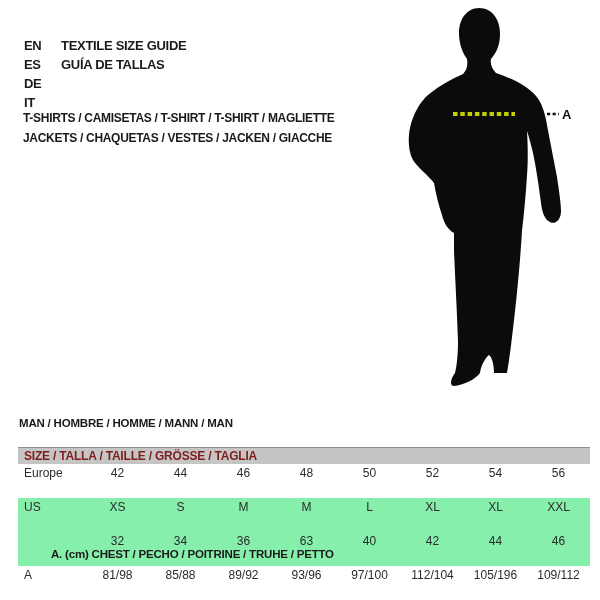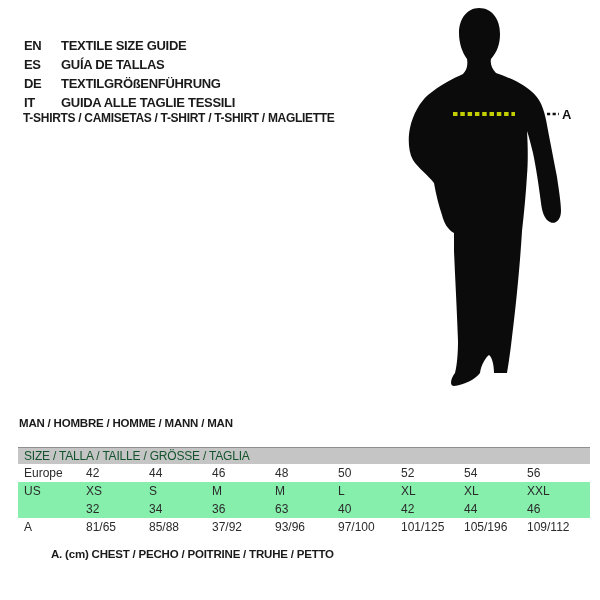--- a/index.html
+++ b/index.html
@@ -46,7 +46,6 @@
     </div>
     <div class="lang-row">
       <span class="lang-code">DE</span>
-      <span class="lang-text">TEXTILGRÖßENFÜHRUNG</span>
     </div>
     <div class="lang-row">
       <span class="lang-code">IT</span>

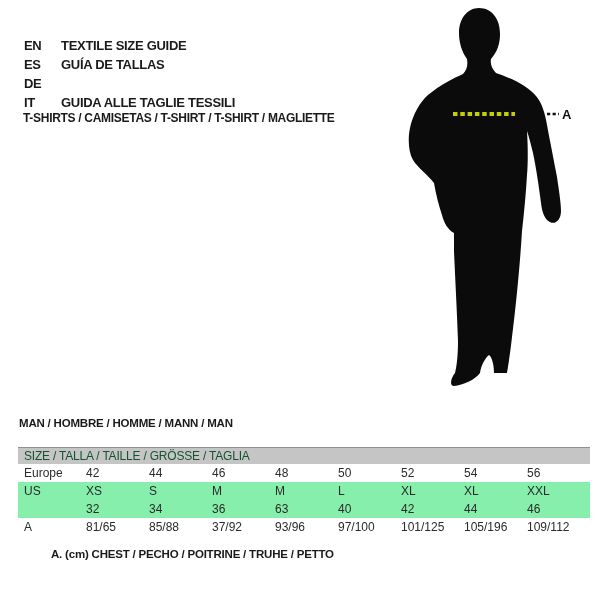--- a/index.html
+++ b/index.html
@@ -49,7 +49,6 @@
     </div>
     <div class="lang-row">
       <span class="lang-code">IT</span>
-      <span class="lang-text">GUIDA ALLE TAGLIE TESSILI</span>
     </div>
   </div>
 

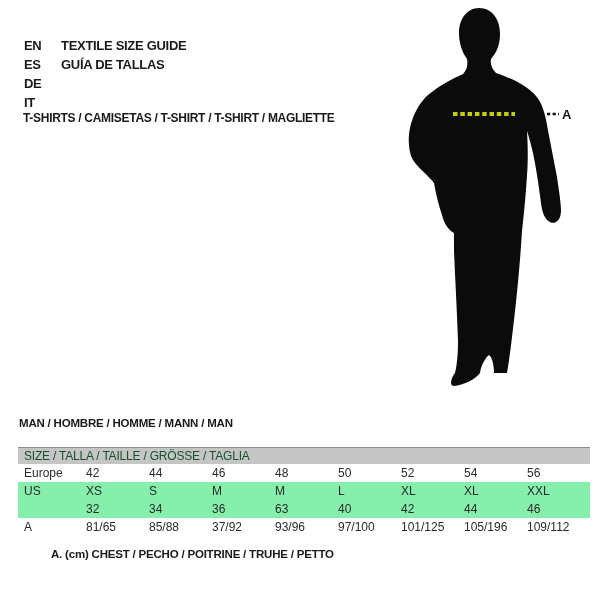--- a/index.html
+++ b/index.html
@@ -54,6 +54,7 @@
 
   <div class="products">
     <div>T-SHIRTS / CAMISETAS / T-SHIRT / T-SHIRT / MAGLIETTE</div>
+    <div>JACKETS / CHAQUETAS / VESTES / JACKEN / GIACCHE</div>
   </div>
 
   <div class="figure">

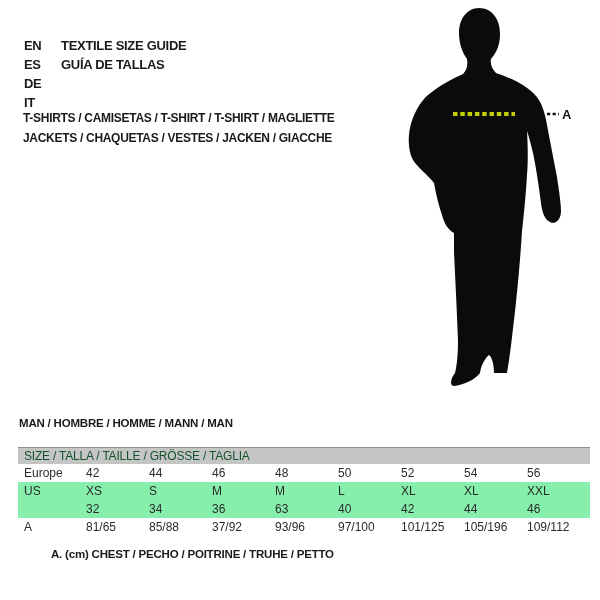--- a/index.html
+++ b/index.html
@@ -21,7 +21,7 @@
   .size-table{position:absolute;left:18px;top:447px;width:572px;font-size:12px;color:#2b2b2b;}
   .t-header{
     height:16px;line-height:16px;background:#c5c5c5;border-top:1px solid #8f8f8f;
-    padding-left:6px;color:#14532d;font-size:12px;letter-spacing:-0.2px;
+    padding-left:6px;color:#7f1d1d;font-size:12px;letter-spacing:-0.2px;font-weight:bold;
   }
   .t-row{display:flex;height:18px;line-height:18px;}
   .t-row.shaded{background:#86efac;}

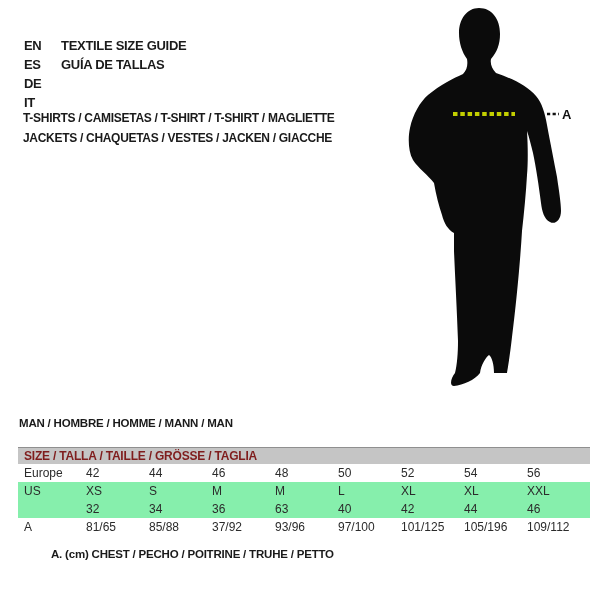--- a/index.html
+++ b/index.html
@@ -23,7 +23,7 @@
     height:16px;line-height:16px;background:#c5c5c5;border-top:1px solid #8f8f8f;
     padding-left:6px;color:#7f1d1d;font-size:12px;letter-spacing:-0.2px;font-weight:bold;
   }
-  .t-row{display:flex;height:18px;line-height:18px;}
+  .t-row{display:flex;height:34px;line-height:18px;}
   .t-row.shaded{background:#86efac;}
   .t-label{width:68px;padding-left:6px;box-sizing:border-box;text-align:left;}
   .t-cell{flex:1;text-align:left;}

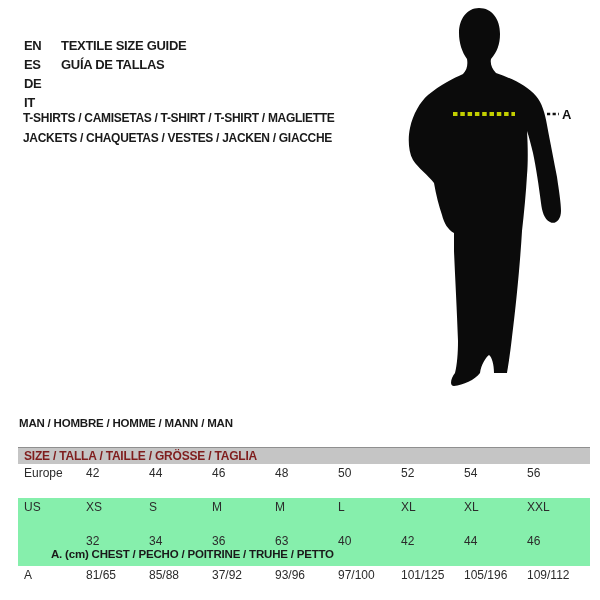--- a/index.html
+++ b/index.html
@@ -26,7 +26,7 @@
   .t-row{display:flex;height:34px;line-height:18px;}
   .t-row.shaded{background:#86efac;}
   .t-label{width:68px;padding-left:6px;box-sizing:border-box;text-align:left;}
-  .t-cell{flex:1;text-align:left;}
+  .t-cell{flex:1;text-align:center;}
   
   .footnote{position:absolute;left:19px;top:548px;font-weight:700;font-size:11.5px;letter-spacing:-0.2px;margin-left:32px;}
 </style>

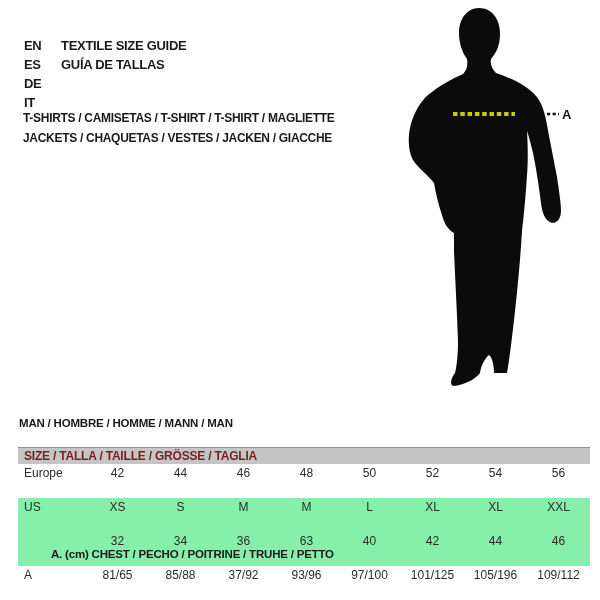--- a/index.html
+++ b/index.html
@@ -142,7 +142,7 @@
 
     <div class="t-row">
       <span class="t-label">A</span>
-      <span class="t-cell">81/65</span>
+      <span class="t-cell">81/98</span>
       <span class="t-cell">85/88</span>
       <span class="t-cell">37/92</span>
       <span class="t-cell">93/96</span>

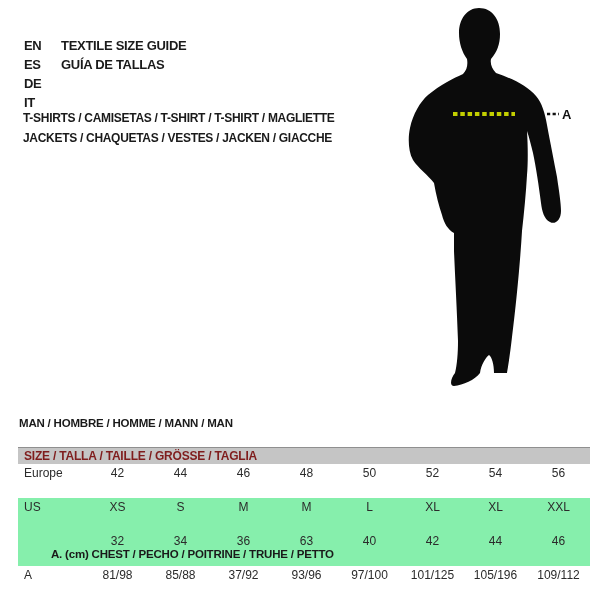--- a/index.html
+++ b/index.html
@@ -144,7 +144,7 @@
       <span class="t-label">A</span>
       <span class="t-cell">81/98</span>
       <span class="t-cell">85/88</span>
-      <span class="t-cell">37/92</span>
+      <span class="t-cell">89/92</span>
       <span class="t-cell">93/96</span>
       <span class="t-cell">97/100</span>
       <span class="t-cell">101/125</span>

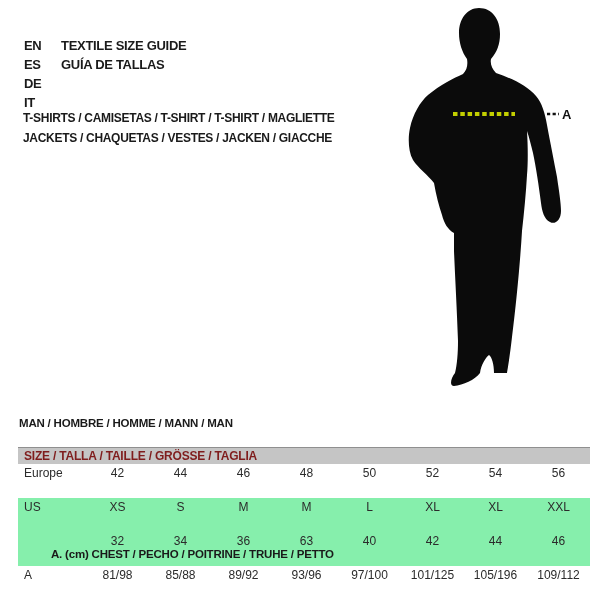--- a/index.html
+++ b/index.html
@@ -147,7 +147,7 @@
       <span class="t-cell">89/92</span>
       <span class="t-cell">93/96</span>
       <span class="t-cell">97/100</span>
-      <span class="t-cell">101/125</span>
+      <span class="t-cell">112/104</span>
       <span class="t-cell">105/196</span>
       <span class="t-cell">109/112</span>
     </div>

